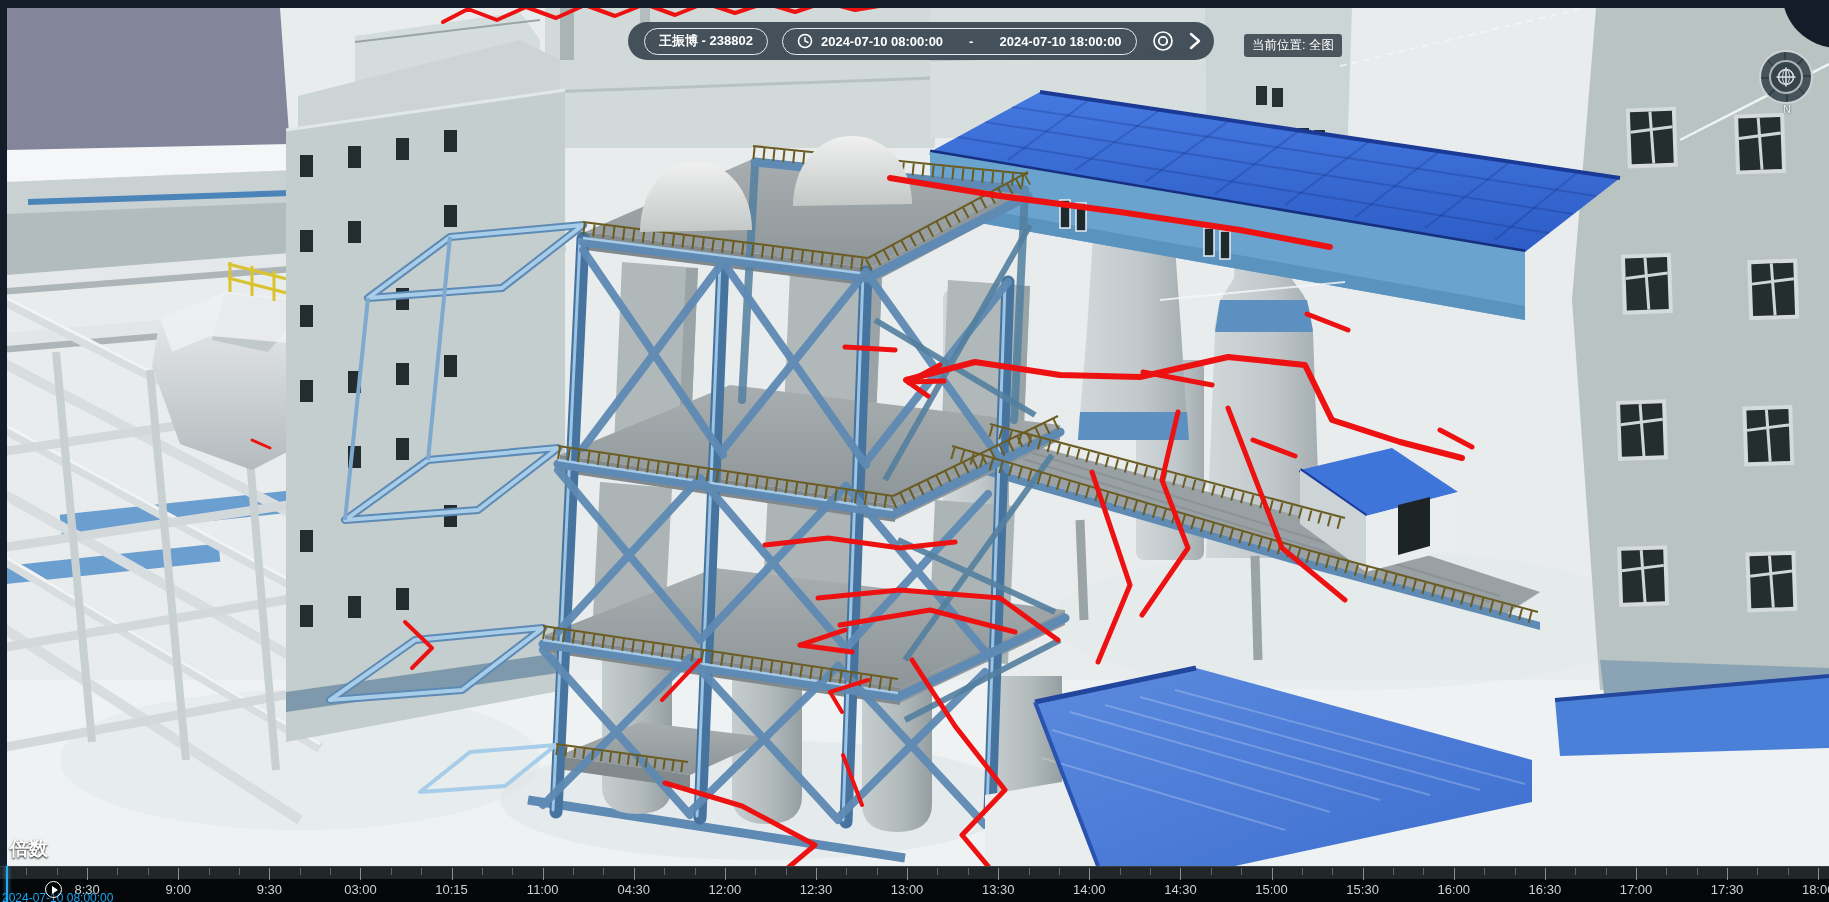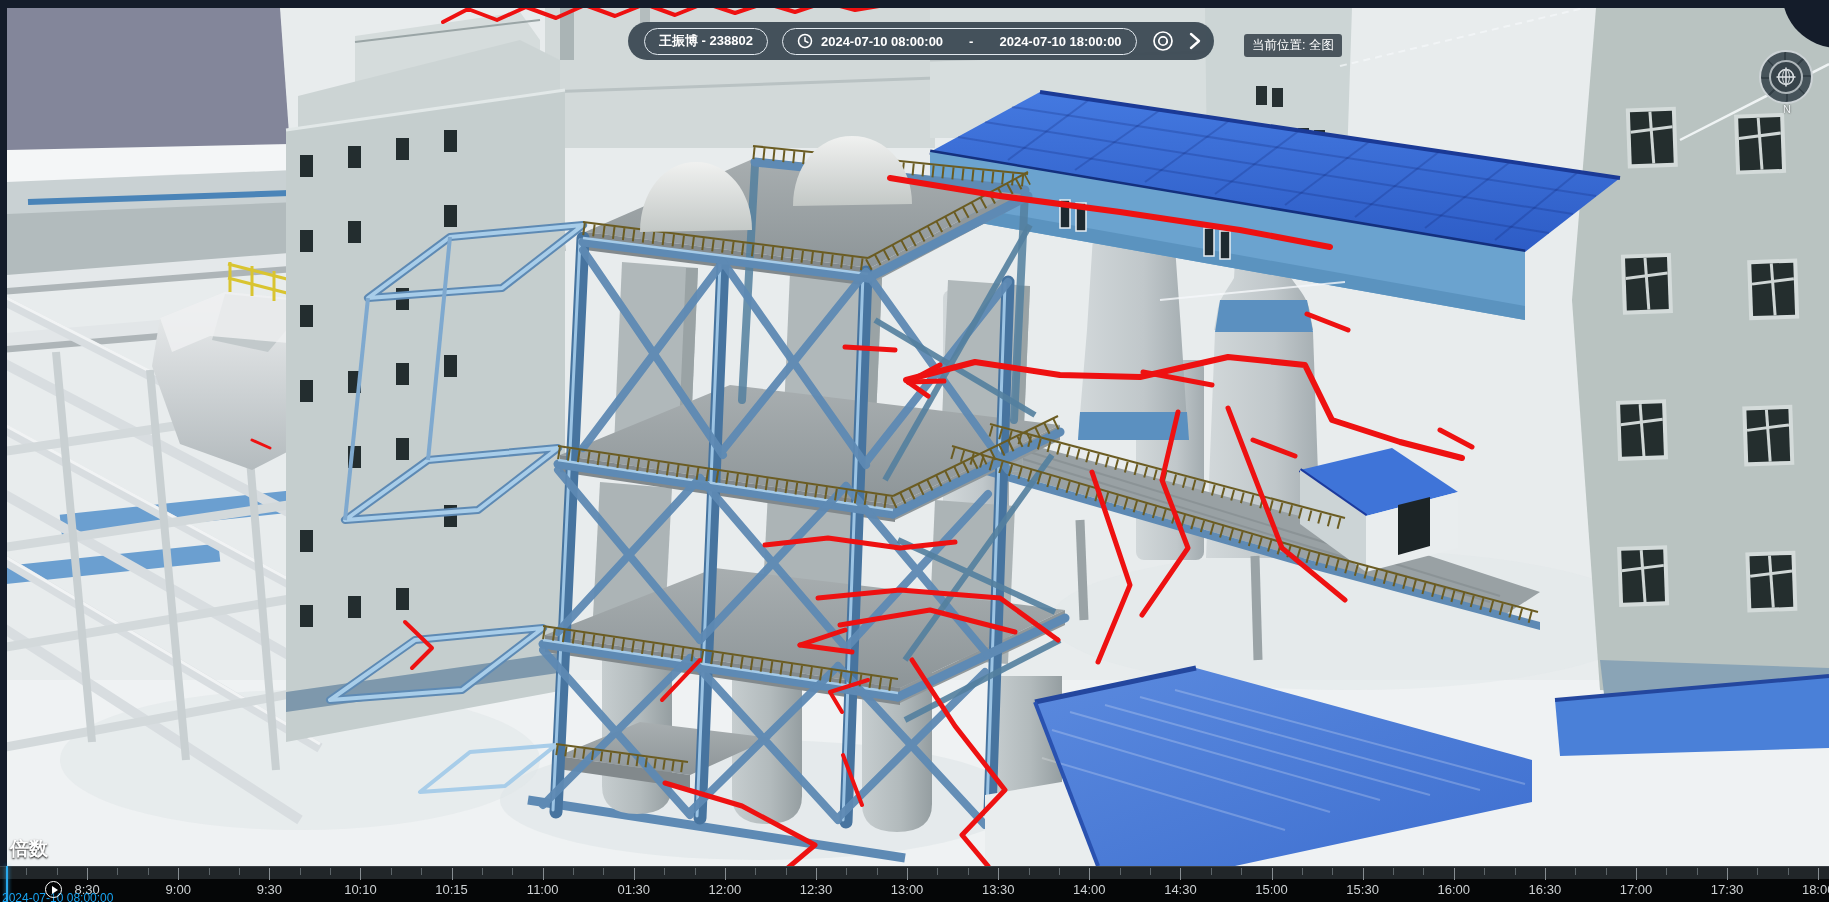--- a/index.html
+++ b/index.html
@@ -674,7 +674,7 @@
       <div class="tick-label" style="left: 87.11px;">8:30</div>
       <div class="tick-label" style="left: 178.22px;">9:00</div>
       <div class="tick-label" style="left: 269.33px;">9:30</div>
-      <div class="tick-label" style="left: 360.44px;">10:10</div>
+      <div class="tick-label" style="left: 360.44px;">03:00</div>
       <div class="tick-label" style="left: 451.55px;">10:15</div>
       <div class="tick-label" style="left: 542.66px;">11:00</div>
       <div class="tick-label" style="left: 633.77px;">01:30</div>

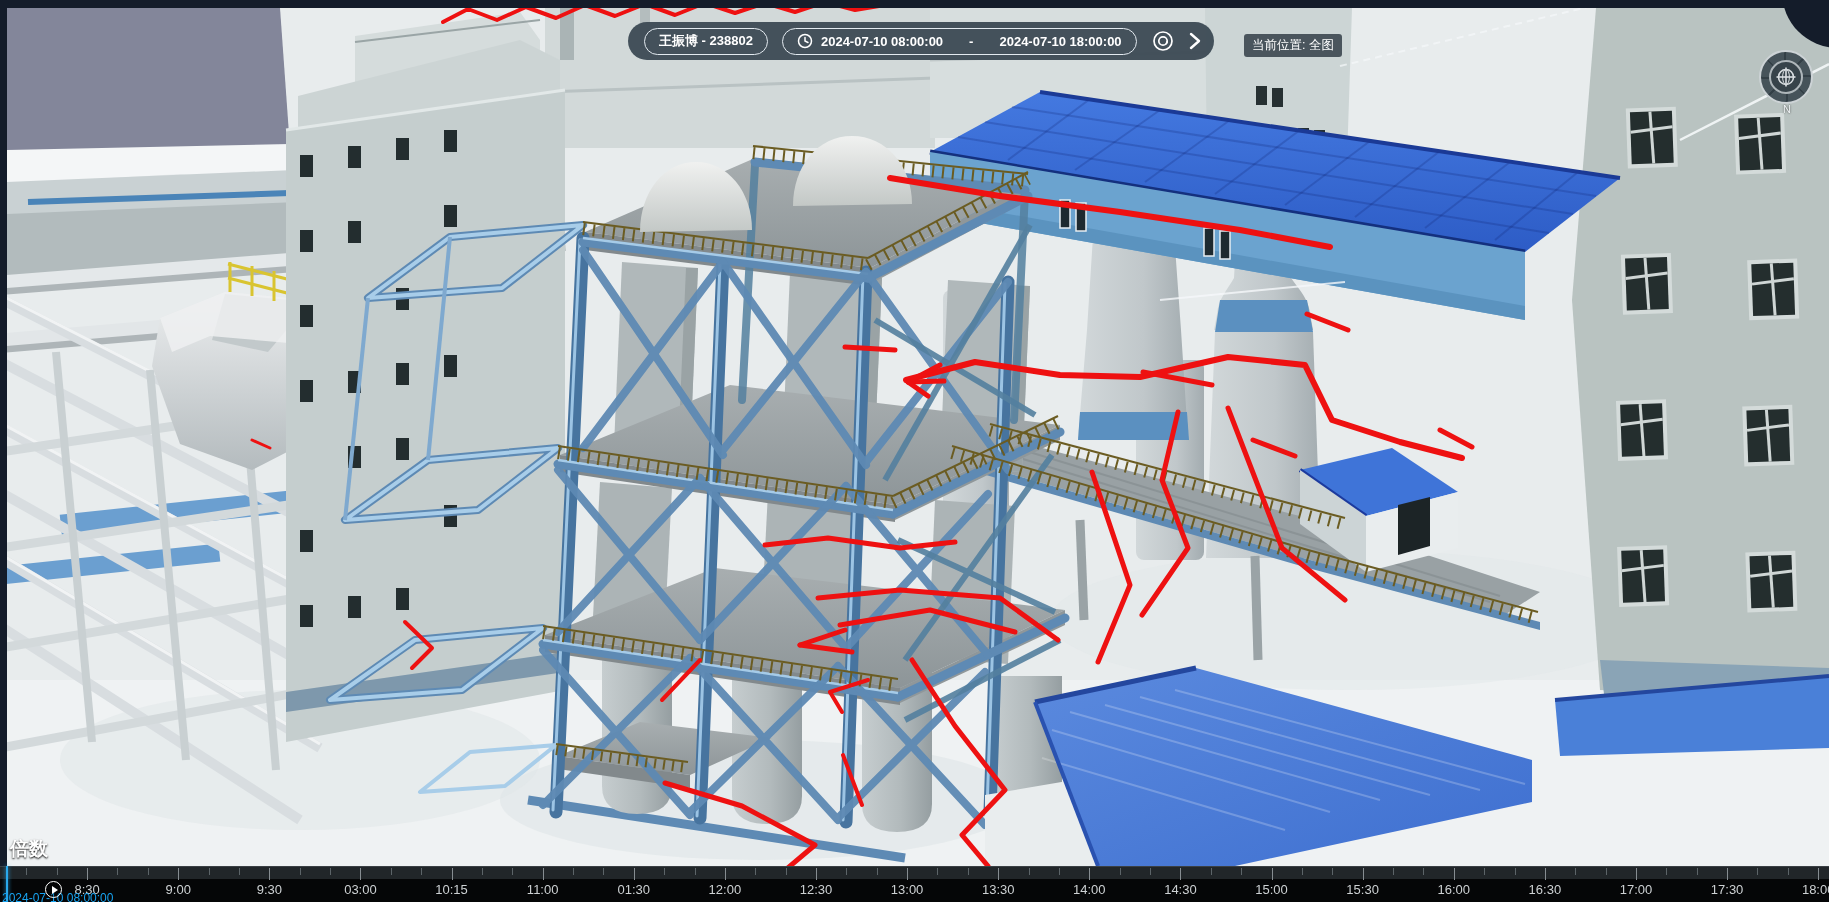--- a/index.html
+++ b/index.html
@@ -677,7 +677,7 @@
       <div class="tick-label" style="left: 360.44px;">03:00</div>
       <div class="tick-label" style="left: 451.55px;">10:15</div>
       <div class="tick-label" style="left: 542.66px;">11:00</div>
-      <div class="tick-label" style="left: 633.77px;">01:30</div>
+      <div class="tick-label" style="left: 633.77px;">04:30</div>
       <div class="tick-label" style="left: 724.88px;">12:00</div>
       <div class="tick-label" style="left: 815.99px;">12:30</div>
       <div class="tick-label" style="left: 907.1px;">13:00</div>

